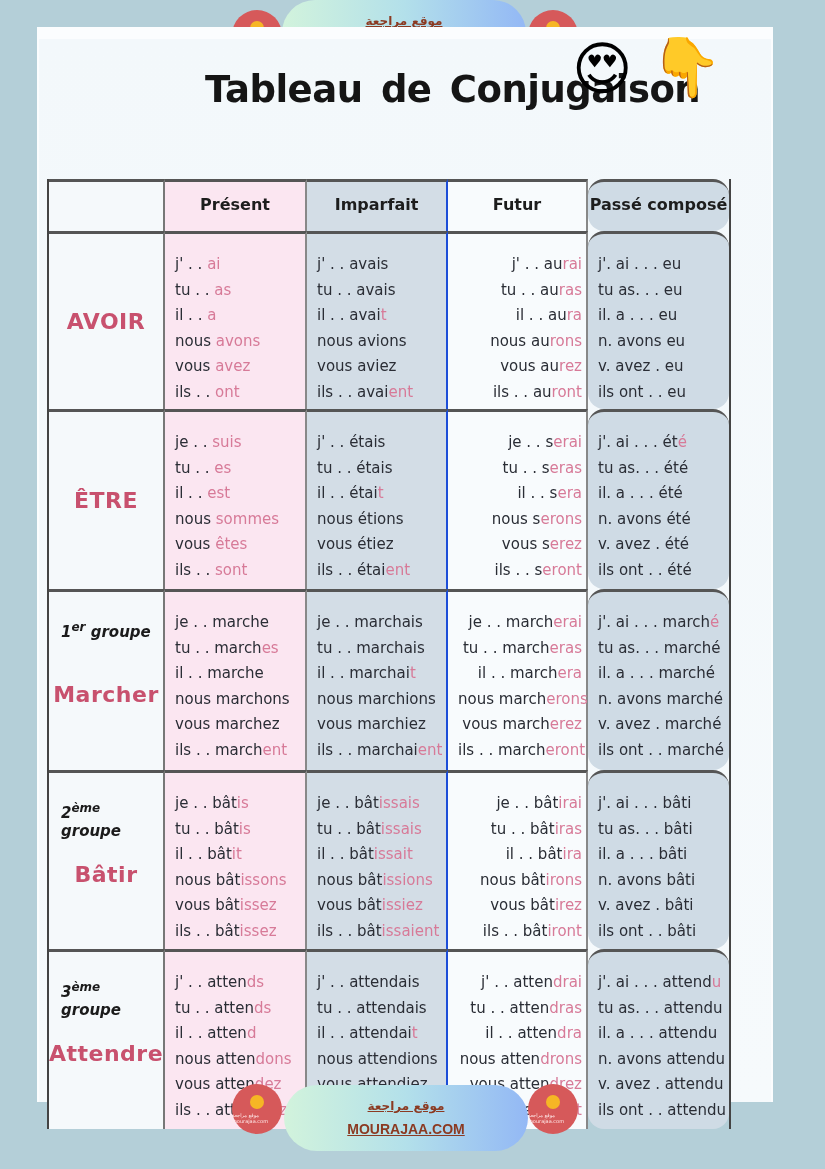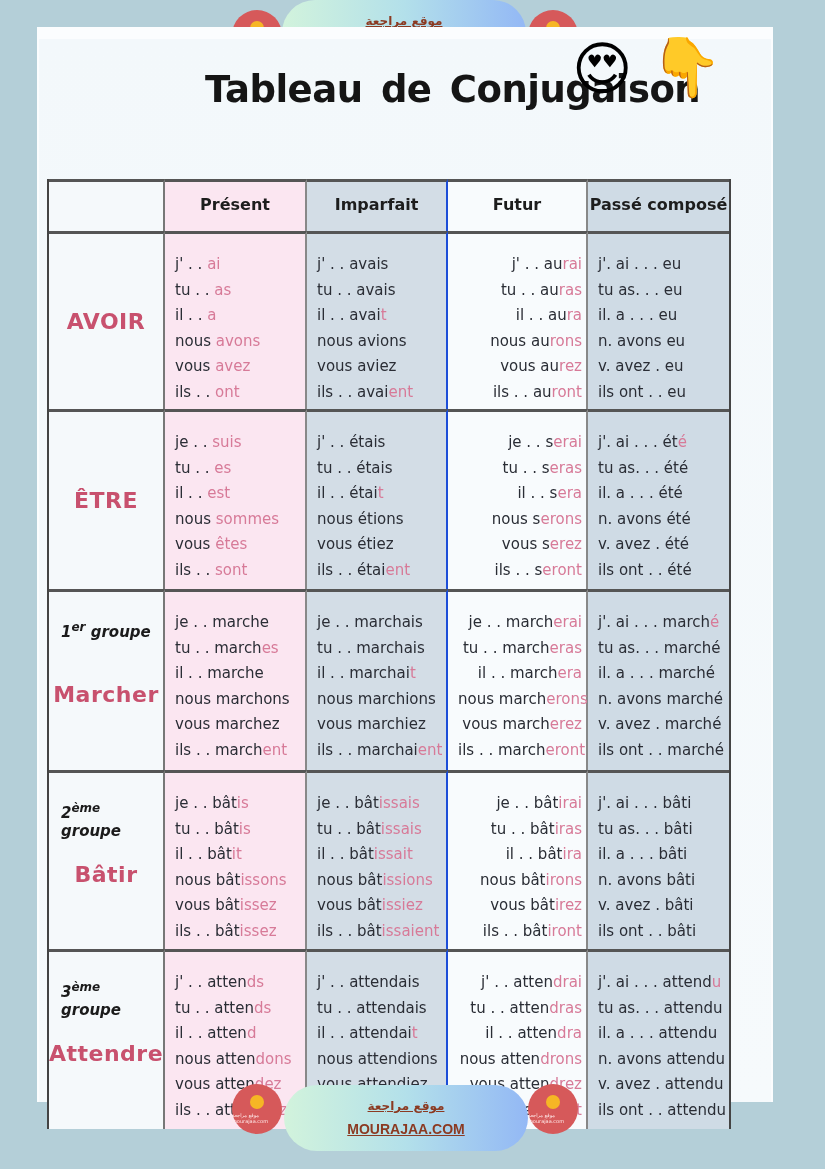--- a/index.html
+++ b/index.html
@@ -39,7 +39,7 @@
   .cell.c2 { background: #fbe6f1; border-right: 2px solid #888; }
   .cell.c3 { background: #d3dde6; border-right: 2px solid #1d4ed8; }
   .cell.c4 { background: #f8fbfd; border-right: 2px solid #888; text-align: right; }
-  .cell.c5 { background: #cfdbe5; }
+  .cell.c5 { background: #cfdbe5; border-radius: 16px; }
   .cell.c0 { background: #f5f9fb; }
 
   .hdr {

